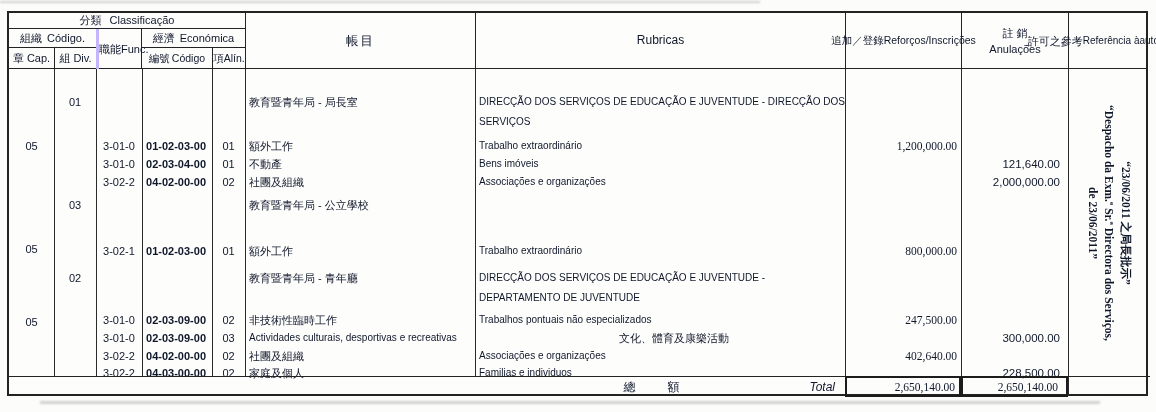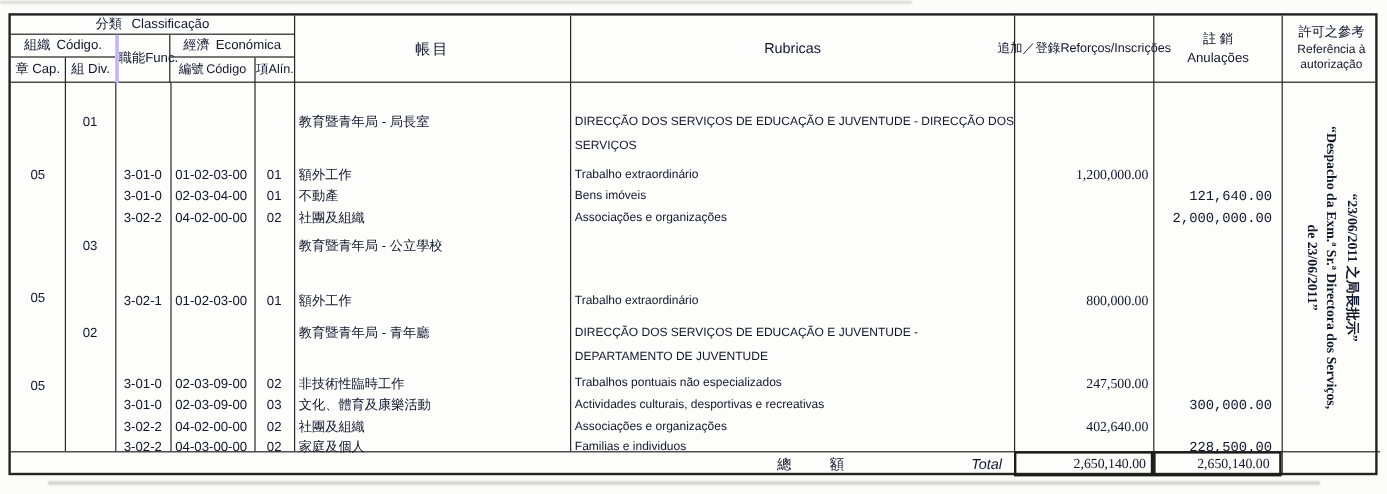--- a/index.html
+++ b/index.html
@@ -25,7 +25,7 @@
   .h-rub  {left:466px;top:0;width:370px;height:56px;border-left:1px solid #232323;font-size:12px;}
   .h-refor{left:836px;top:0;width:116px;height:56px;border-left:1px solid #232323;font-size:10.5px;line-height:1.5;}
   .h-anul {left:952px;top:0;width:107px;height:56px;border-left:1px solid #232323;flex-direction:column;font-size:11px;line-height:1.5;}
-  .h-aut  {left:1059px;top:0;width:82px;height:56px;border-left:1px solid #232323;flex-direction:column;font-size:10px;line-height:1.35;}
+  .h-aut  {left:1059px;top:0;width:82px;height:56px;border-left:1px solid #232323;flex-direction:row;font-size:10px;line-height:1.35;}
   .h-aut .zh{font-size:11px;}
 
   .tbody{position:absolute;left:0;top:56px;width:1141px;height:327px;}

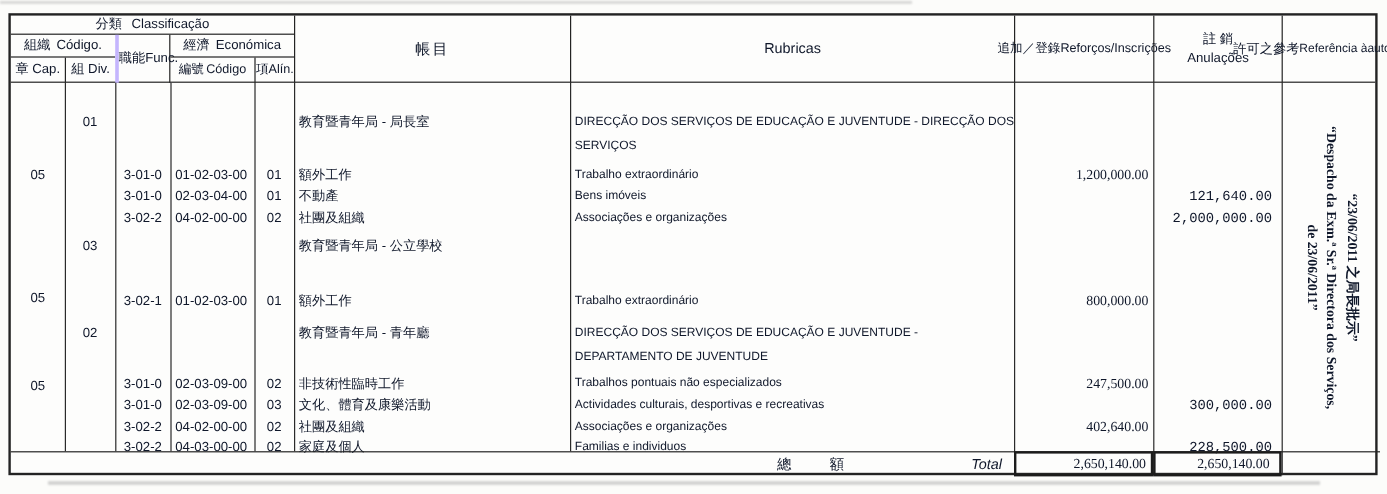--- a/index.html
+++ b/index.html
@@ -37,7 +37,7 @@
   .c-cap {width:45px;text-align:center;margin-top:44px;}
   .c-div {width:42px;text-align:center;}
   .c-func{width:46px;text-align:center;}
-  .c-cod {width:70px;text-align:right;padding-right:6px;}
+  .c-cod {width:70px;text-align:right;padding-right:6px;font-weight:bold;}
   .c-alin{width:33px;text-align:center;}
   .c-conta{width:230px;padding-left:4px;text-align:left;}
   .c-rub {width:370px;padding-left:4px;text-align:left;font-size:10px;line-height:20px;margin-top:-3px;}

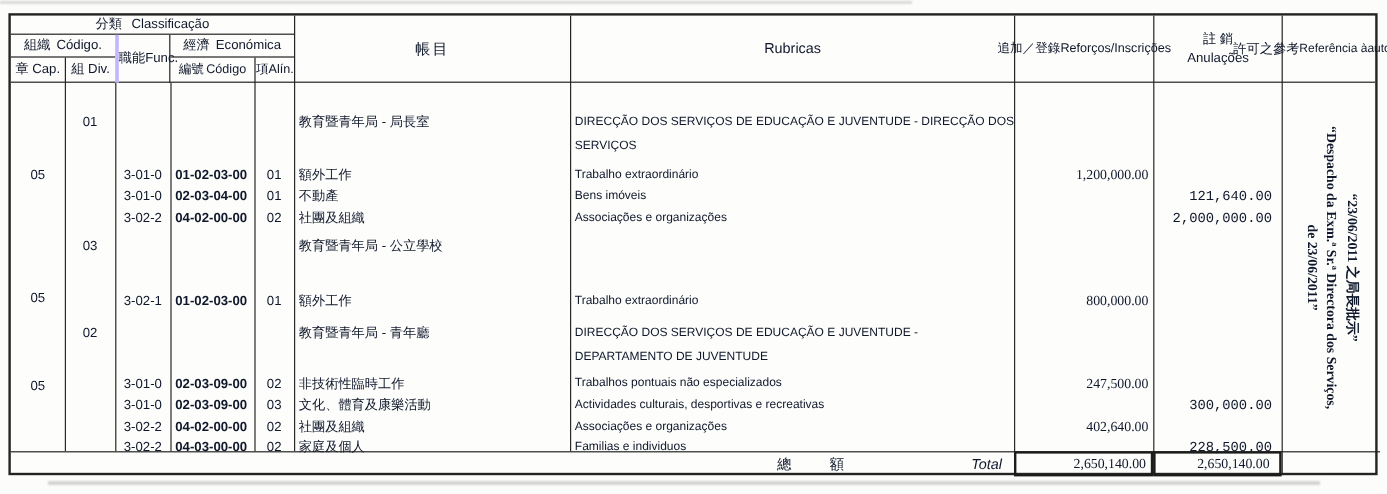--- a/index.html
+++ b/index.html
@@ -42,7 +42,7 @@
   .c-conta{width:230px;padding-left:4px;text-align:left;}
   .c-rub {width:370px;padding-left:4px;text-align:left;font-size:10px;line-height:20px;margin-top:-3px;}
   .c-refor{width:116px;text-align:right;padding-right:4px;font-family:"Liberation Serif",serif;font-size:11.5px;}
-  .c-anul{width:107px;text-align:right;padding-right:8px;font-family:Liberation Mono, monospace;font-size:11.5px;}
+  .c-anul{width:107px;text-align:right;padding-right:8px;font-family:Liberation Sans, sans-serif;font-size:11.5px;}
   .r1{top:26px;} .r2{top:70px;} .r3{top:88px;} .r4{top:106px;}
   .r5{top:129px;} .r6{top:175px;} .r7{top:202px;}
   .r8{top:244px;} .r9{top:262px;} .r10{top:280px;} .r11{top:297px;}

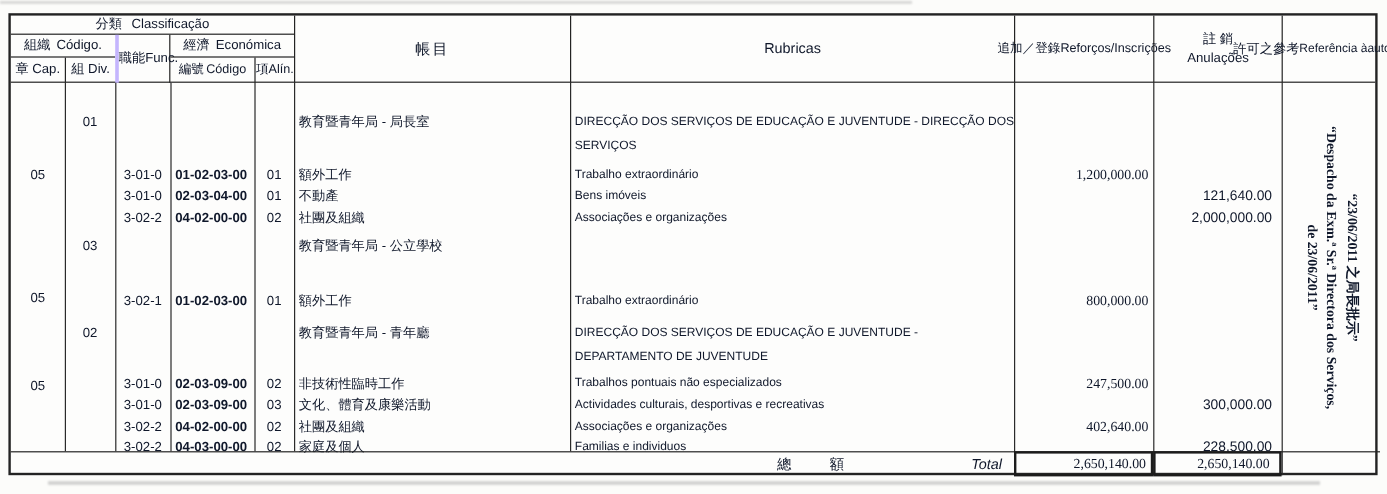--- a/index.html
+++ b/index.html
@@ -230,8 +230,8 @@
         <span class="cell c-func">3-01-0</span>
         <span class="cell c-cod">02-03-09-00</span>
         <span class="cell c-alin">03</span>
+        <span class="cell c-rub">Actividades culturais, desportivas e recreativas</span>
         <span class="cell c-conta">文化、體育及康樂活動</span>
-        <span class="cell c-rub">Actividades culturais, desportivas e recreativas</span>
         <span class="cell c-refor"></span>
         <span class="cell c-anul">300,000.00</span>
       </div>

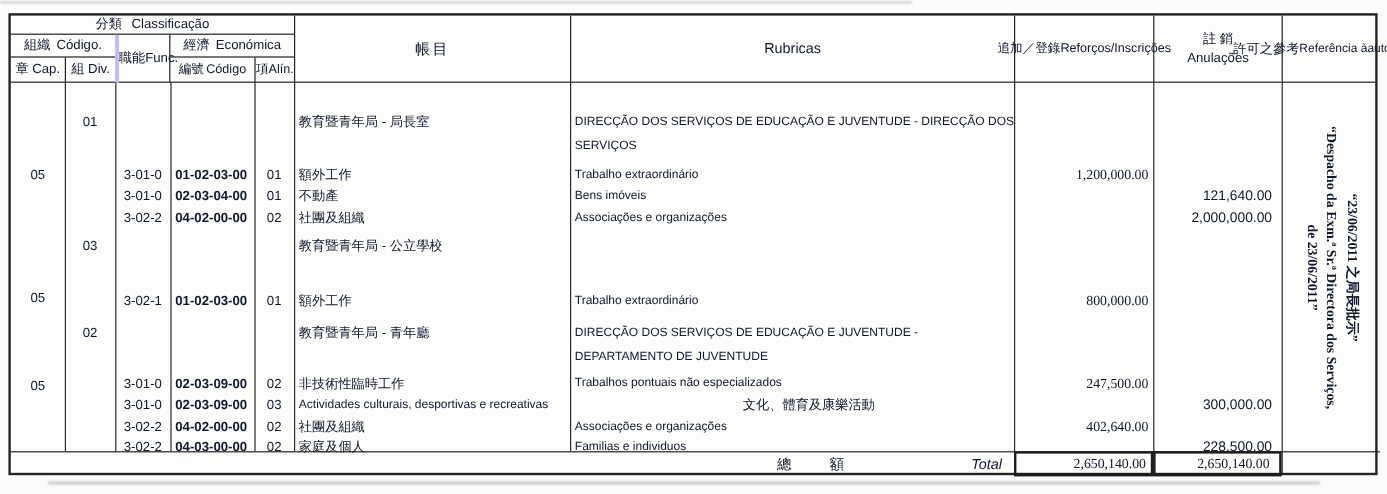--- a/index.html
+++ b/index.html
@@ -49,7 +49,7 @@
 
   .totalrow{position:absolute;left:0;top:307px;width:1141px;height:20px;border-top:1px solid #232323;box-sizing:border-box;}
   .t-merged{position:absolute;left:0;top:0;width:836px;height:20px;display:flex;align-items:center;justify-content:flex-end;box-sizing:border-box;padding-right:10px;}
-  .t-zh{font-size:12px;letter-spacing:10px;margin-right:96px;}
+  .t-zh{font-size:12px;letter-spacing:10px;margin-right:120px;}
   .t-pt{font-style:italic;font-size:12px;}
   .t-box{position:absolute;top:-1px;height:21px;border:2px solid #1c1c1c;box-sizing:border-box;
          display:flex;align-items:center;justify-content:flex-end;

